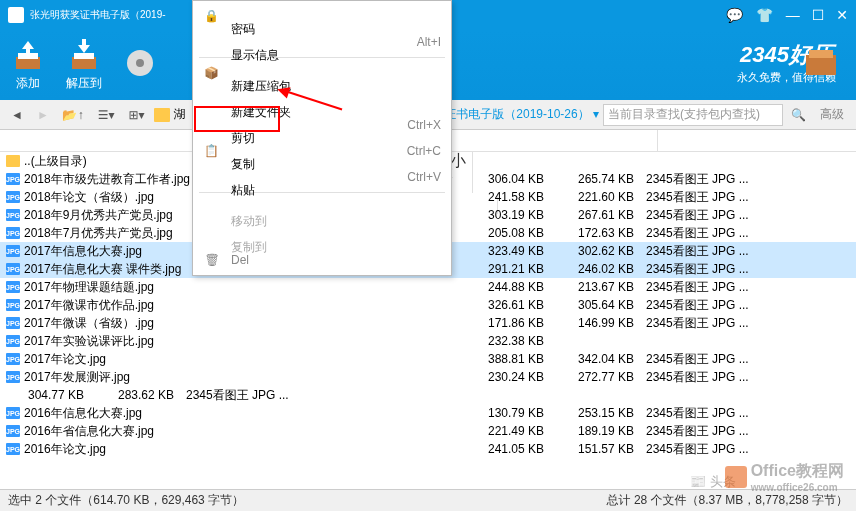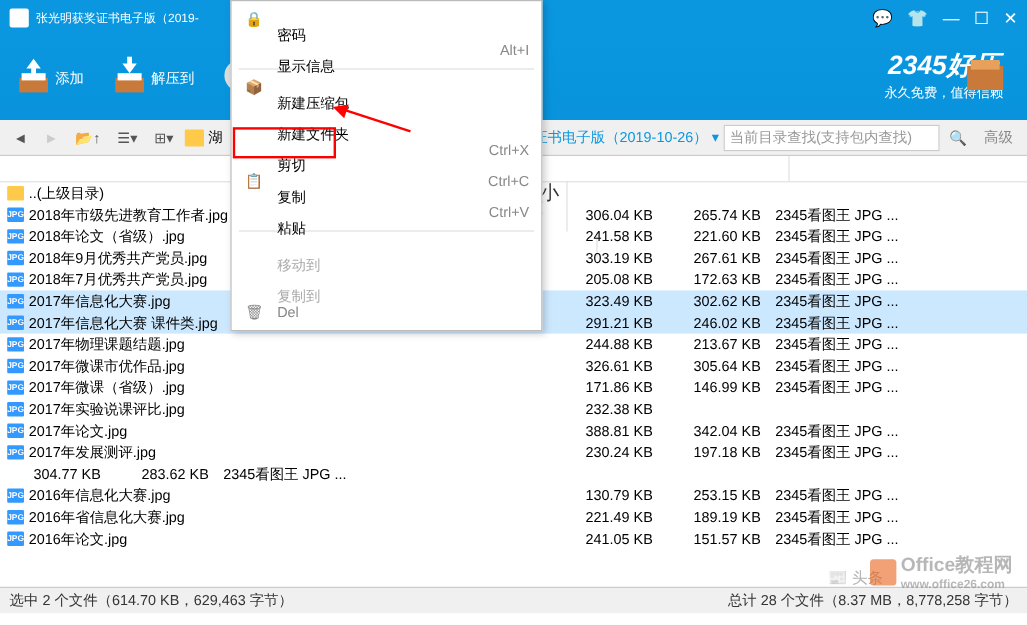--- a/index.html
+++ b/index.html
@@ -12,7 +12,7 @@
     .titlebar-btns span { cursor: pointer; font-size: 14px; }
     
     .toolbar { height: 70px; background: linear-gradient(#0a97e0, #0893dc); display: flex; align-items: center; padding: 0 10px; position: relative; }
-    .tool-btn { display: flex; flex-direction: row; align-items: center; color: #fff; margin-right: 20px; cursor: pointer; justify-content: space-between; }
+    .tool-btn { display: flex; flex-direction: column; align-items: center; color: #fff; margin-right: 20px; cursor: pointer; justify-content: space-between; }
     .tool-icon { width: 36px; height: 32px; margin-bottom: 4px; }
     .brand { position: absolute; right: 20px; top: 10px; text-align: center; }
     .brand-logo { font-size: 22px; font-weight: bold; font-style: italic; color: #fff; }

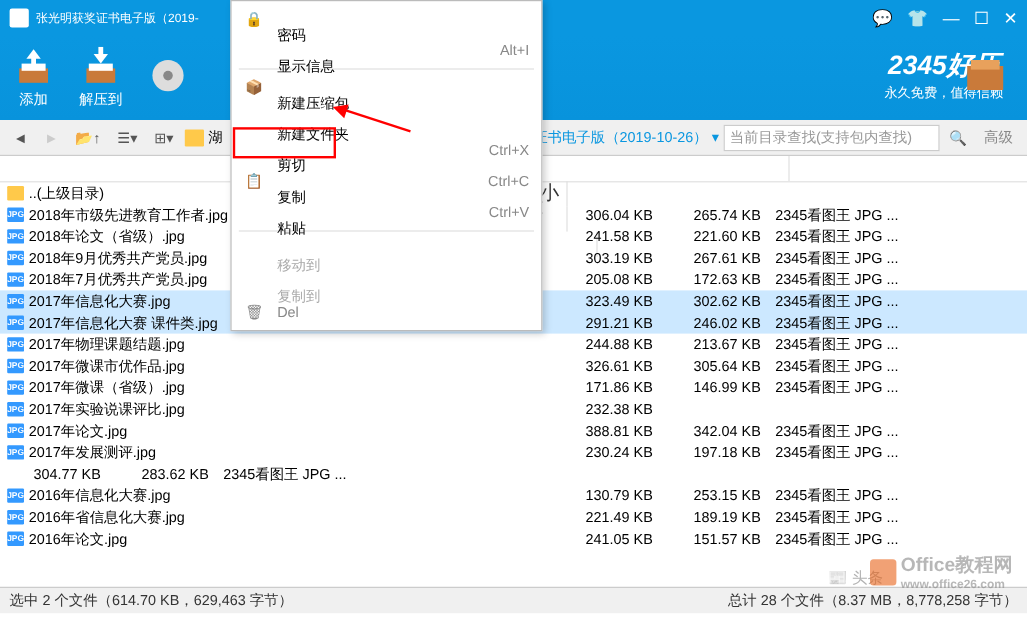--- a/index.html
+++ b/index.html
@@ -261,7 +261,7 @@
         <span>2017年发展测评.jpg</span>
       </div>
       <div class="cell-size">230.24 KB</div>
-      <div class="cell-comp">197.18 KB</div>
+      <div class="cell-comp">272.77 KB</div>
       <div class="cell-type">2345看图王 JPG ...</div>
     </div>
     <div class="row">

